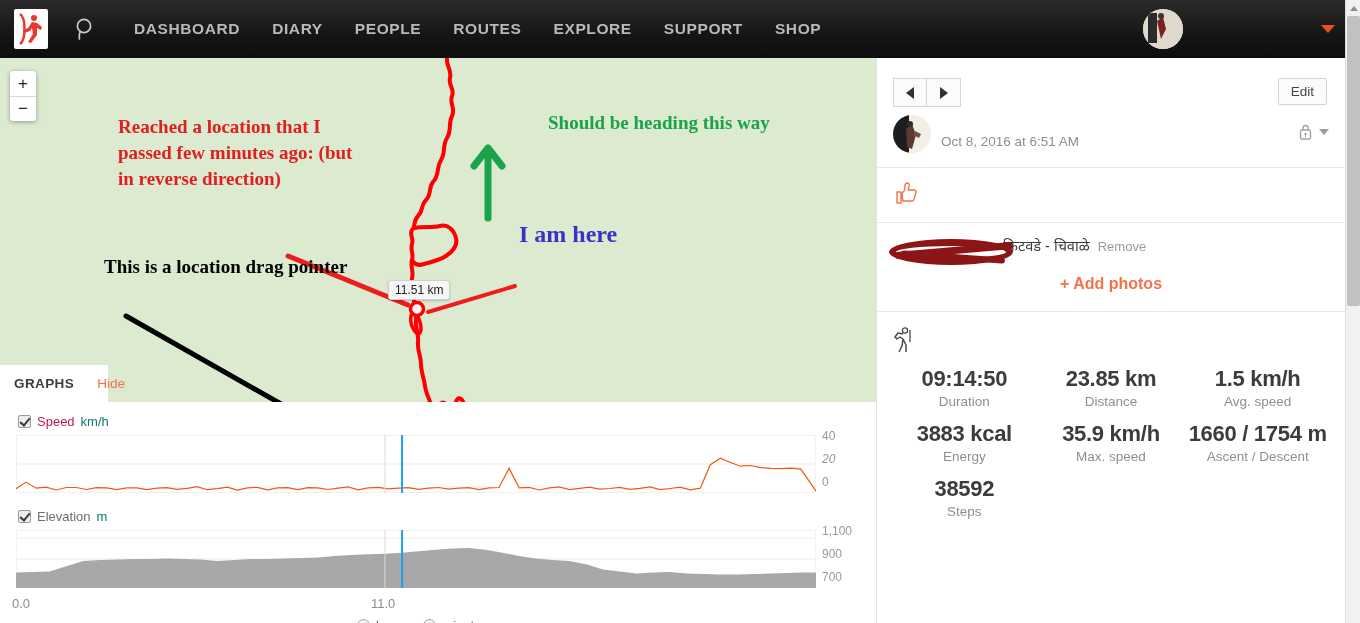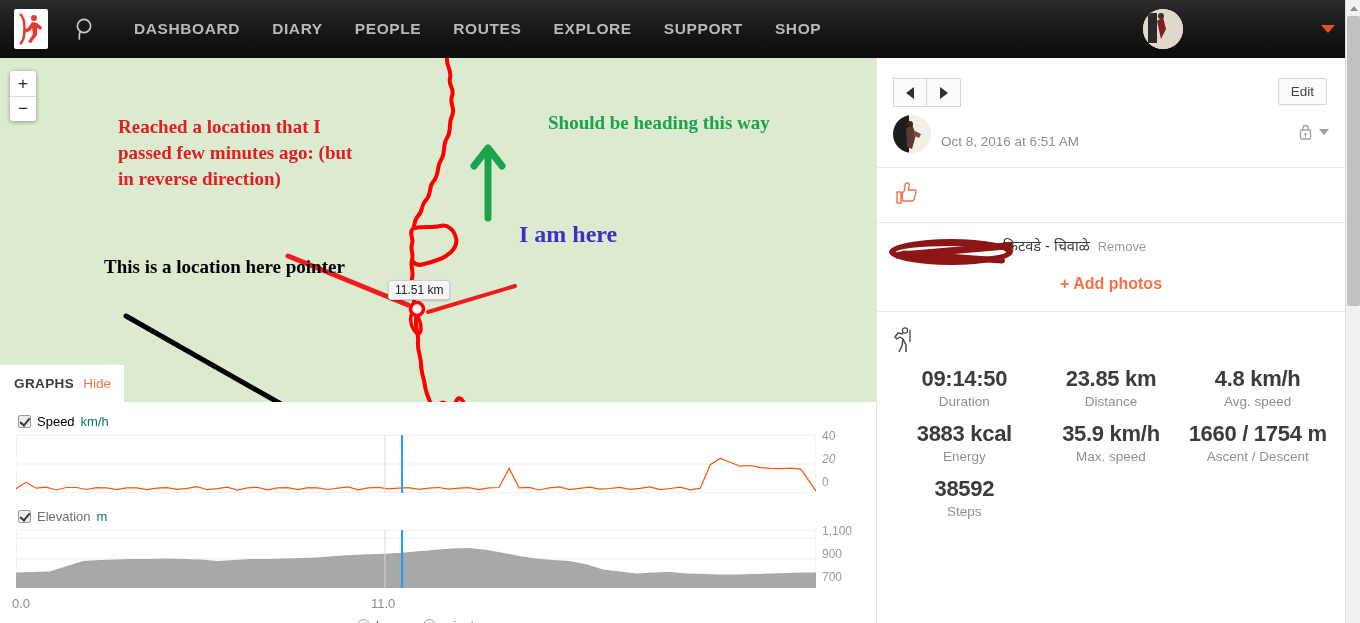--- a/index.html
+++ b/index.html
@@ -313,7 +313,7 @@
 
     <div class="ann ann-red">Reached a location that I passed few minutes ago: (but in reverse direction)</div>
     <div class="ann ann-green">Should be heading this way</div>
-    <div class="ann ann-black">This is a location here pointer</div>
+    <div class="ann ann-black">This is a location drag pointer</div>
     <div class="ann ann-blue">I am here</div>
     <div class="ann ann-note">Note the timestamp</div>
 

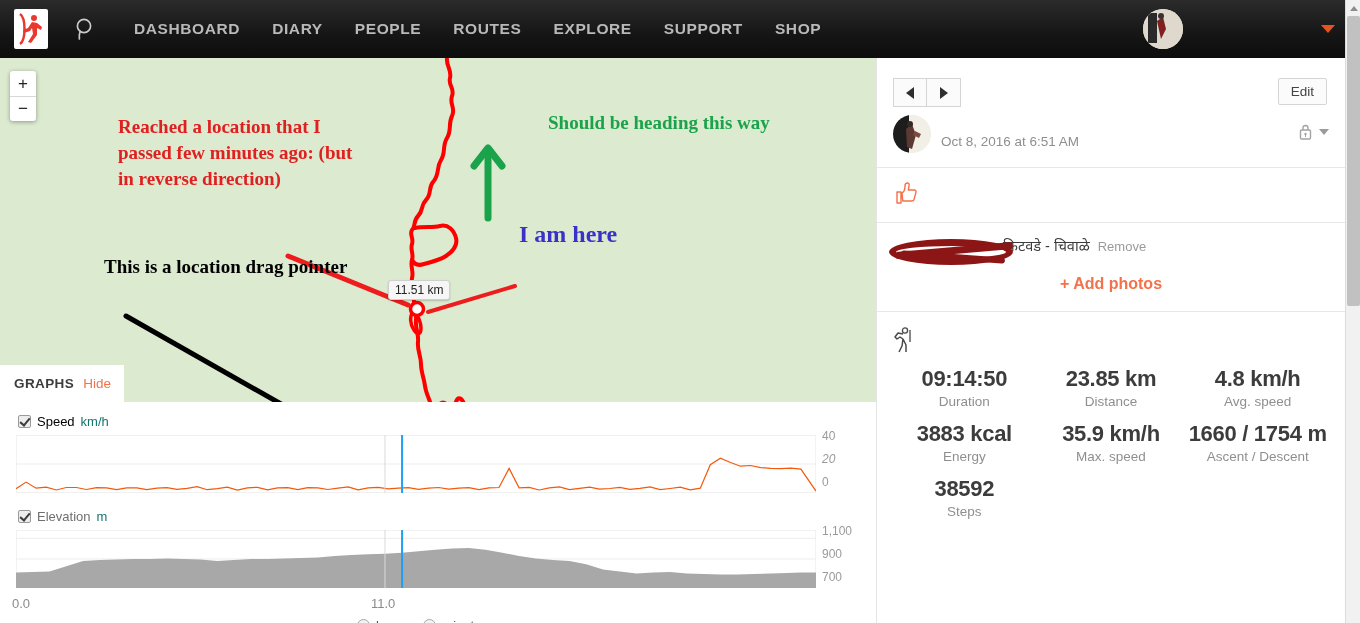--- a/index.html
+++ b/index.html
@@ -106,8 +106,8 @@
 
   
   .graphs-tab {
-    position: absolute; top: 365px; left: 0; width: 124px; height: 37px;
-    background: #fff; display: flex; align-items: center; gap: 9px;
+    position: absolute; top: 365px; left: 0; width: 108px; height: 37px;
+    background: #fff; display: flex; align-items: center; gap: 23px;
     padding-left: 14px; z-index: 5;
   }
   .graphs-tab .gt-title { font-size: 13.5px; font-weight: bold; color: #3c3c3c; letter-spacing: .4px; }

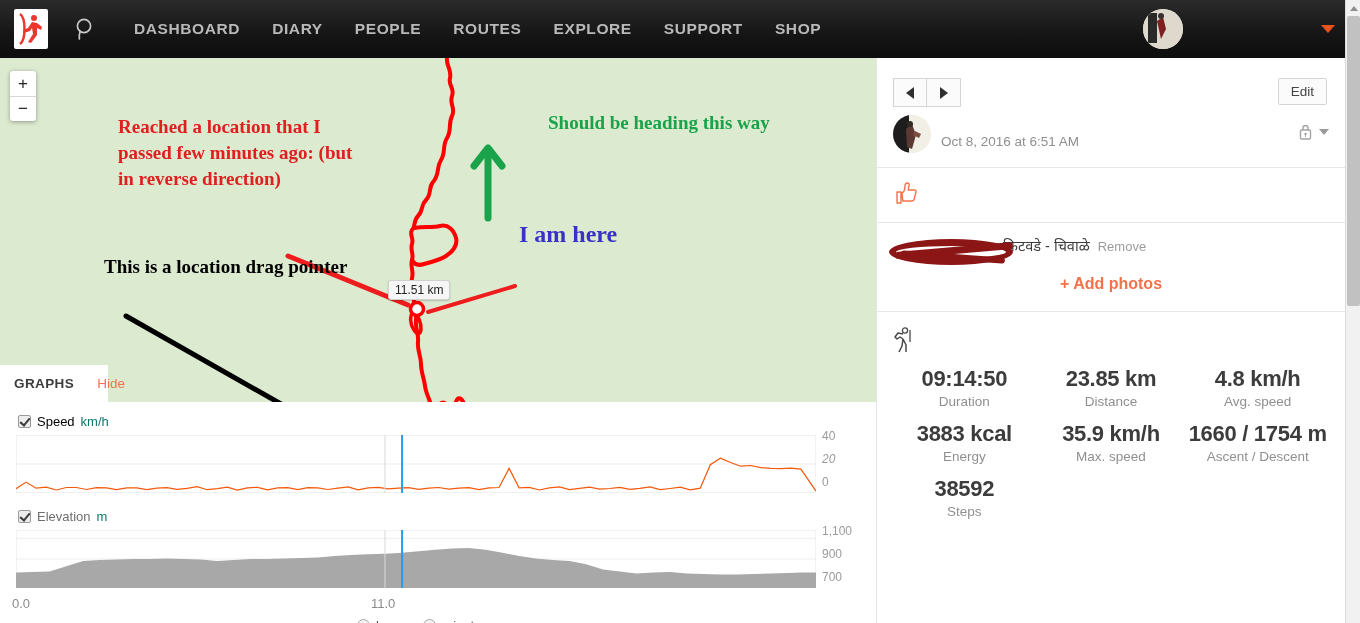--- a/index.html
+++ b/index.html
@@ -487,7 +487,7 @@
           <div class="stat-lbl">Distance</div>
         </div>
         <div>
-          <div class="stat-val">4.8 km/h</div>
+          <div class="stat-val">1.5 km/h</div>
           <div class="stat-lbl">Avg. speed</div>
         </div>
         <div>

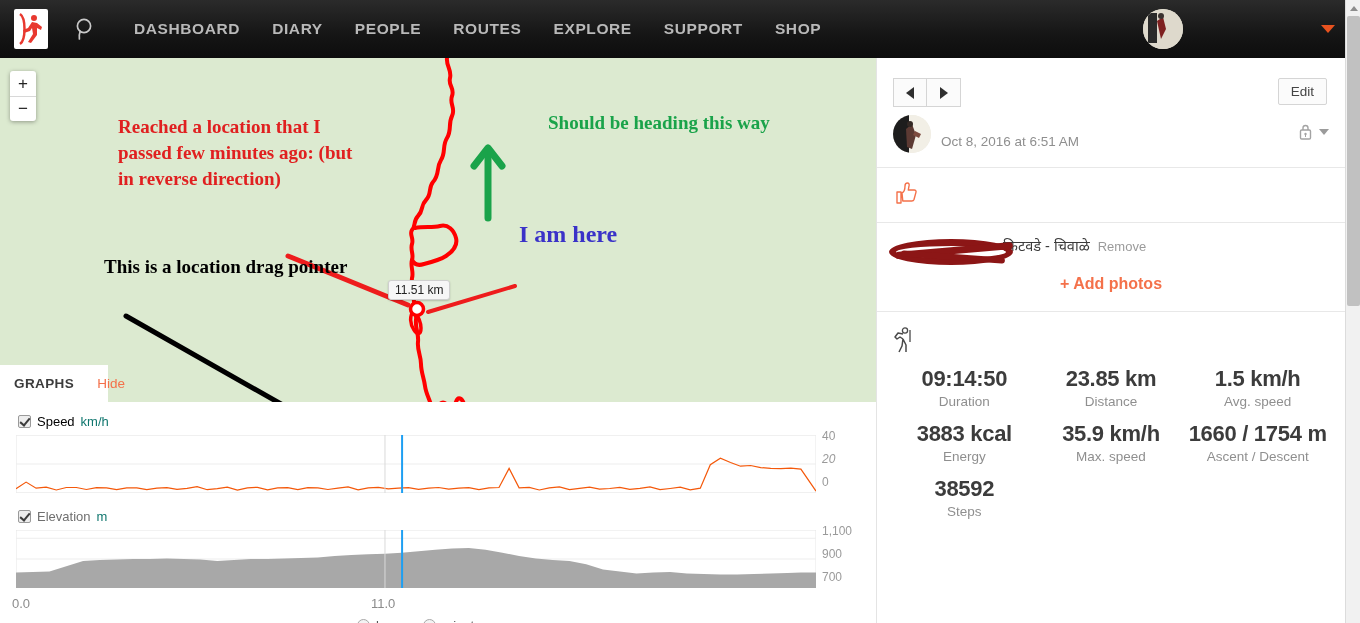--- a/index.html
+++ b/index.html
@@ -126,7 +126,7 @@
     content: ""; position: absolute; left: 3px; top: 0px; width: 4px; height: 8px;
     border: solid #3c3c3c; border-width: 0 2px 2px 0; transform: rotate(40deg);
   }
-  .g-label-speed { color: #000000; }
+  .g-label-speed { color: #be185d; }
   .g-label-elev { color: #6f6f6f; }
   .g-unit { color: #0f766e; }
 

